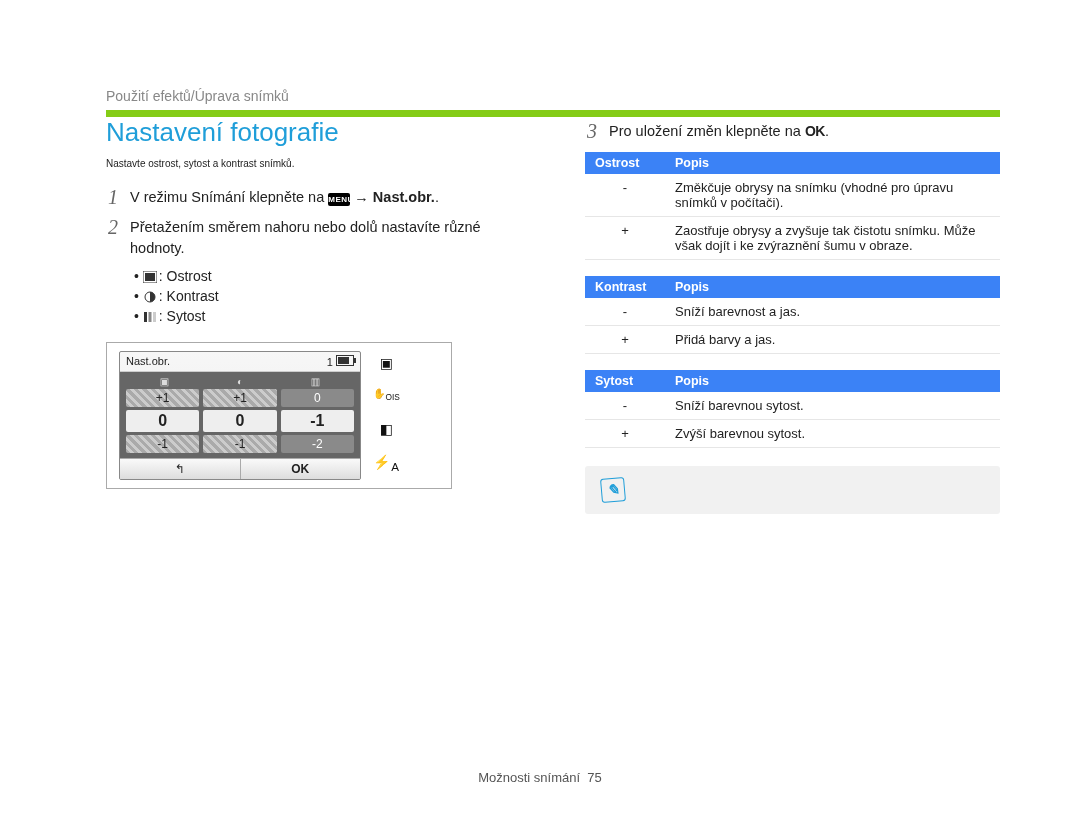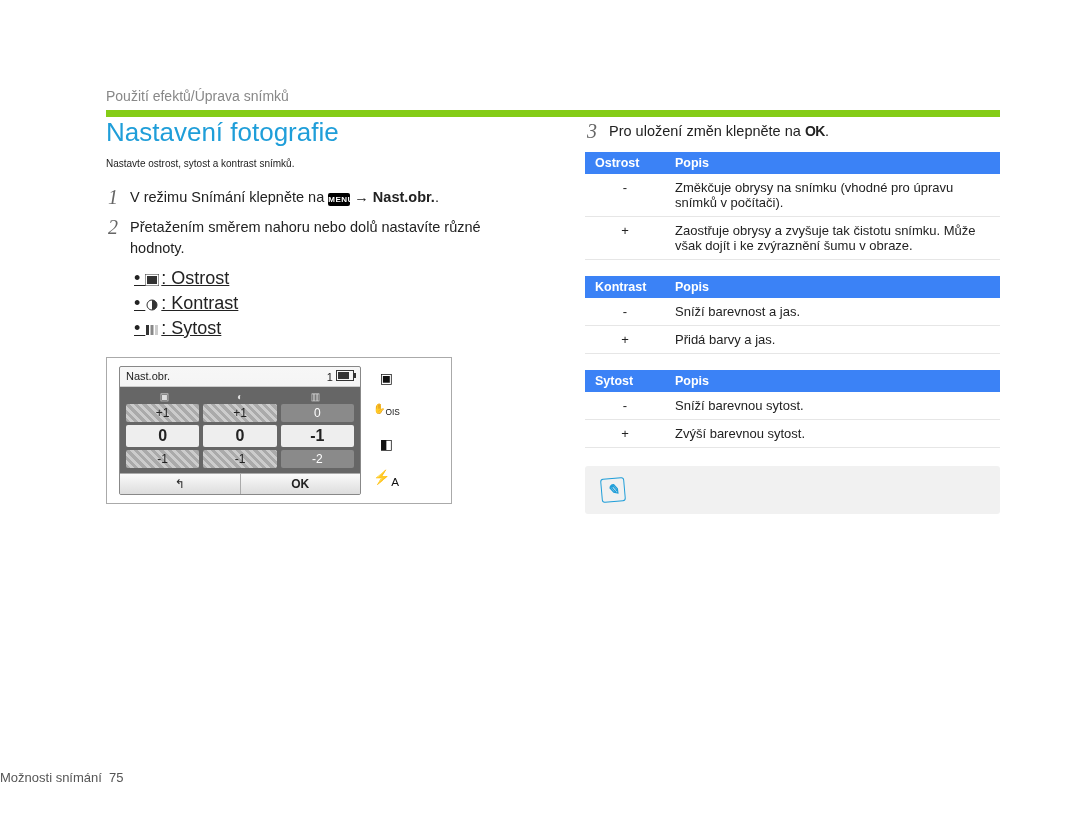--- a/index.html
+++ b/index.html
@@ -83,8 +83,7 @@
     list-style: none;
     padding: 0;
     margin: 6px 0 16px 28px;
-    font-size: 18px;
-    text-decoration: underline;
+    font-size: 14px;
   }
   ul.bullets li { margin-bottom: 4px; }
   ul.bullets li::before { content: "•  "; }

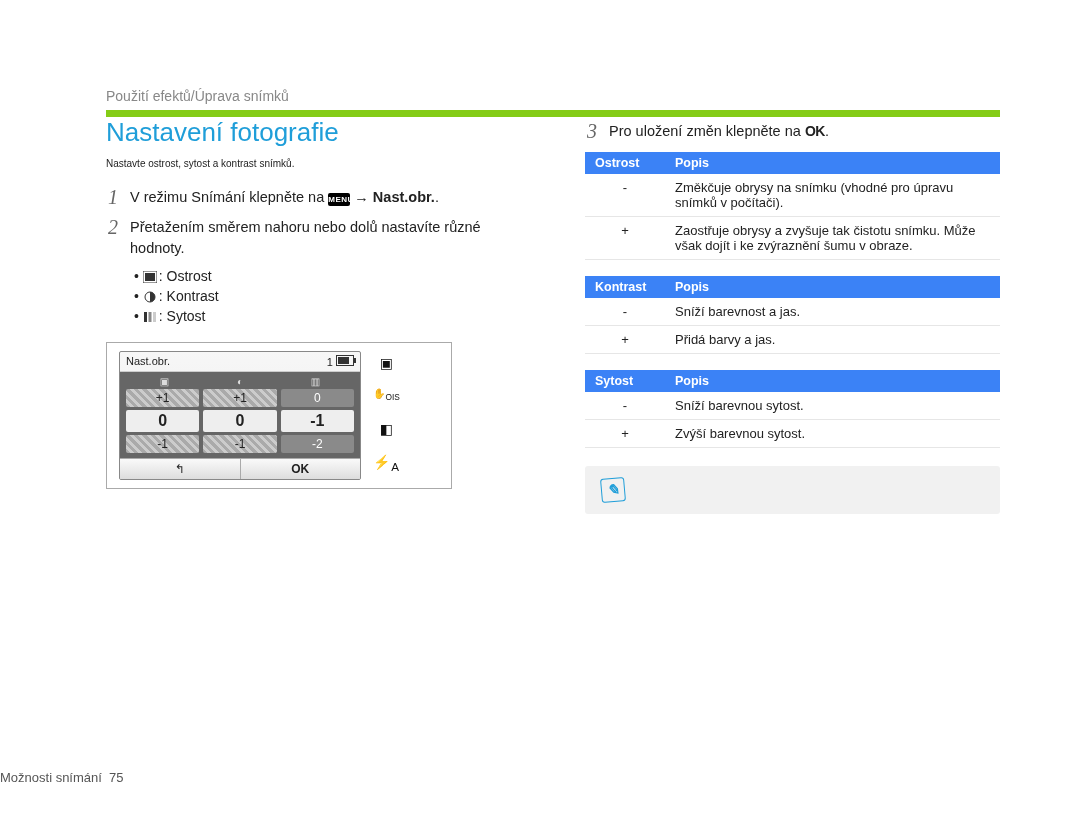--- a/index.html
+++ b/index.html
@@ -197,6 +197,7 @@
   .footer {
     position:absolute;
     bottom:30px; left:0; right:0;
+    text-align:center;
     font-size:13px;
     color:#555;
   }

